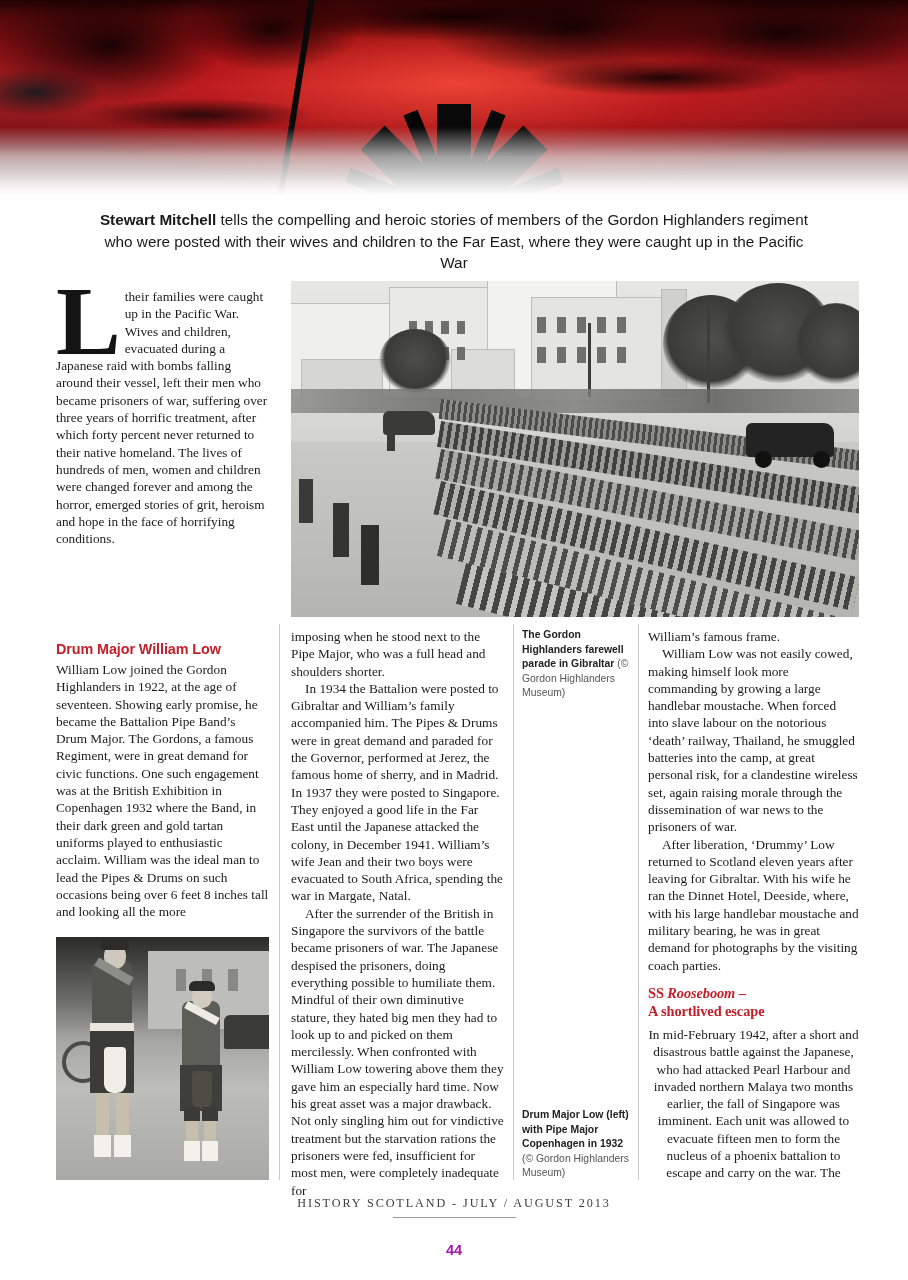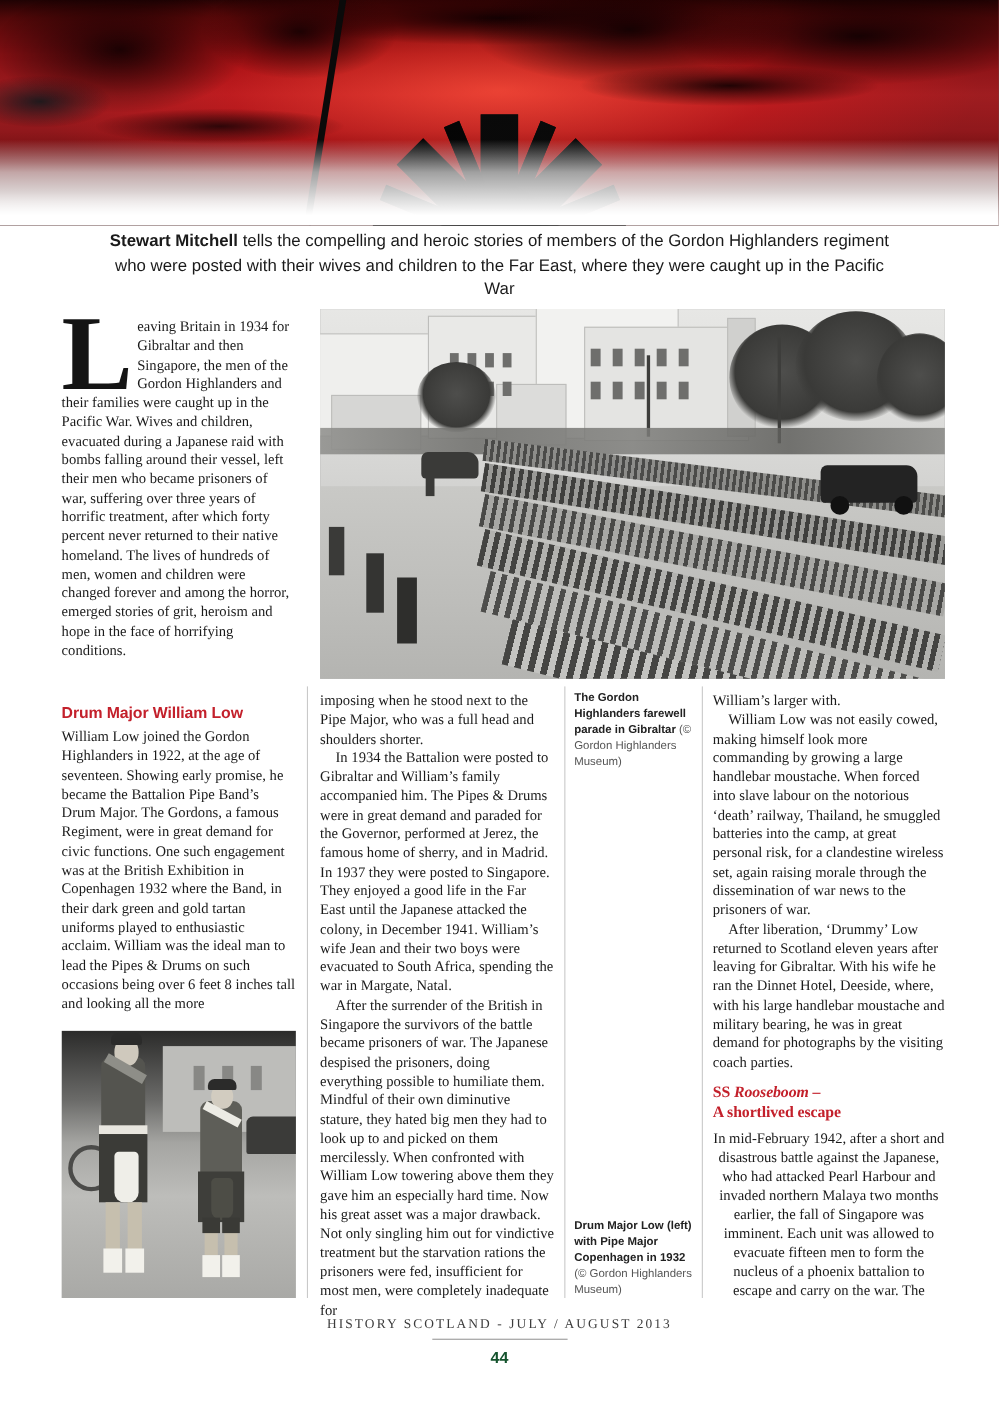--- a/index.html
+++ b/index.html
@@ -189,7 +189,6 @@
 
   <div class="col" style="left:56px;top:288px;width:213px;">
     <span class="dropcap">L</span>
-    <p>eaving Britain in 1934 for Gibraltar and then Singapore, the men of the Gordon Highlanders and</p>
     <p>their families were caught up in the Pacific War. Wives and children, evacuated during a Japanese raid with bombs falling around their vessel, left their men who became prisoners of war, suffering over three years of horrific treatment, after which forty percent never returned to their native homeland. The lives of hundreds of men, women and children were changed forever and among the horror, emerged stories of grit, heroism and hope in the face of horrifying conditions.</p>
   </div>
 

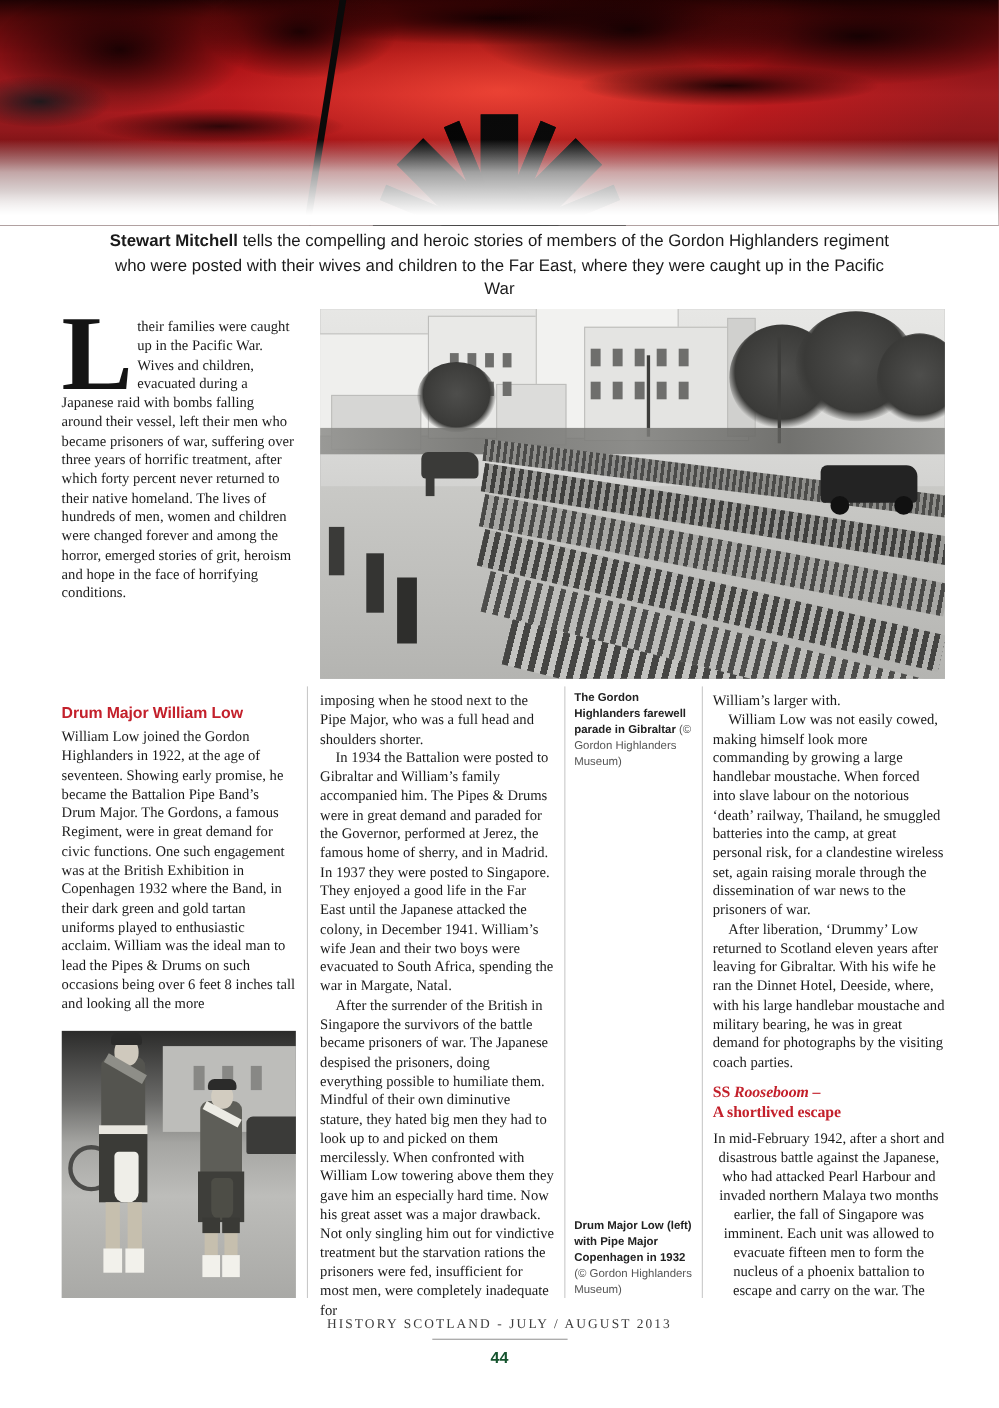--- a/index.html
+++ b/index.html
@@ -245,7 +245,7 @@
   </div>
 
   <div class="col" style="left:648px;top:628px;width:211px;">
-    <p>William’s larger with.</p>
+    <p>William’s famous frame.</p>
     <p class="ind">William Low was not easily cowed, making himself look more commanding by growing a large handlebar moustache. When forced into slave labour on the notorious ‘death’ railway, Thailand, he smuggled batteries into the camp, at great personal risk, for a clandestine wireless set, again raising morale through the dissemination of war news to the prisoners of war.</p>
     <p class="ind">After liberation, ‘Drummy’ Low returned to Scotland eleven years after leaving for Gibraltar. With his wife he ran the Dinnet Hotel, Deeside, where, with his large handlebar moustache and military bearing, he was in great demand for photographs by the visiting coach parties.</p>
   </div>

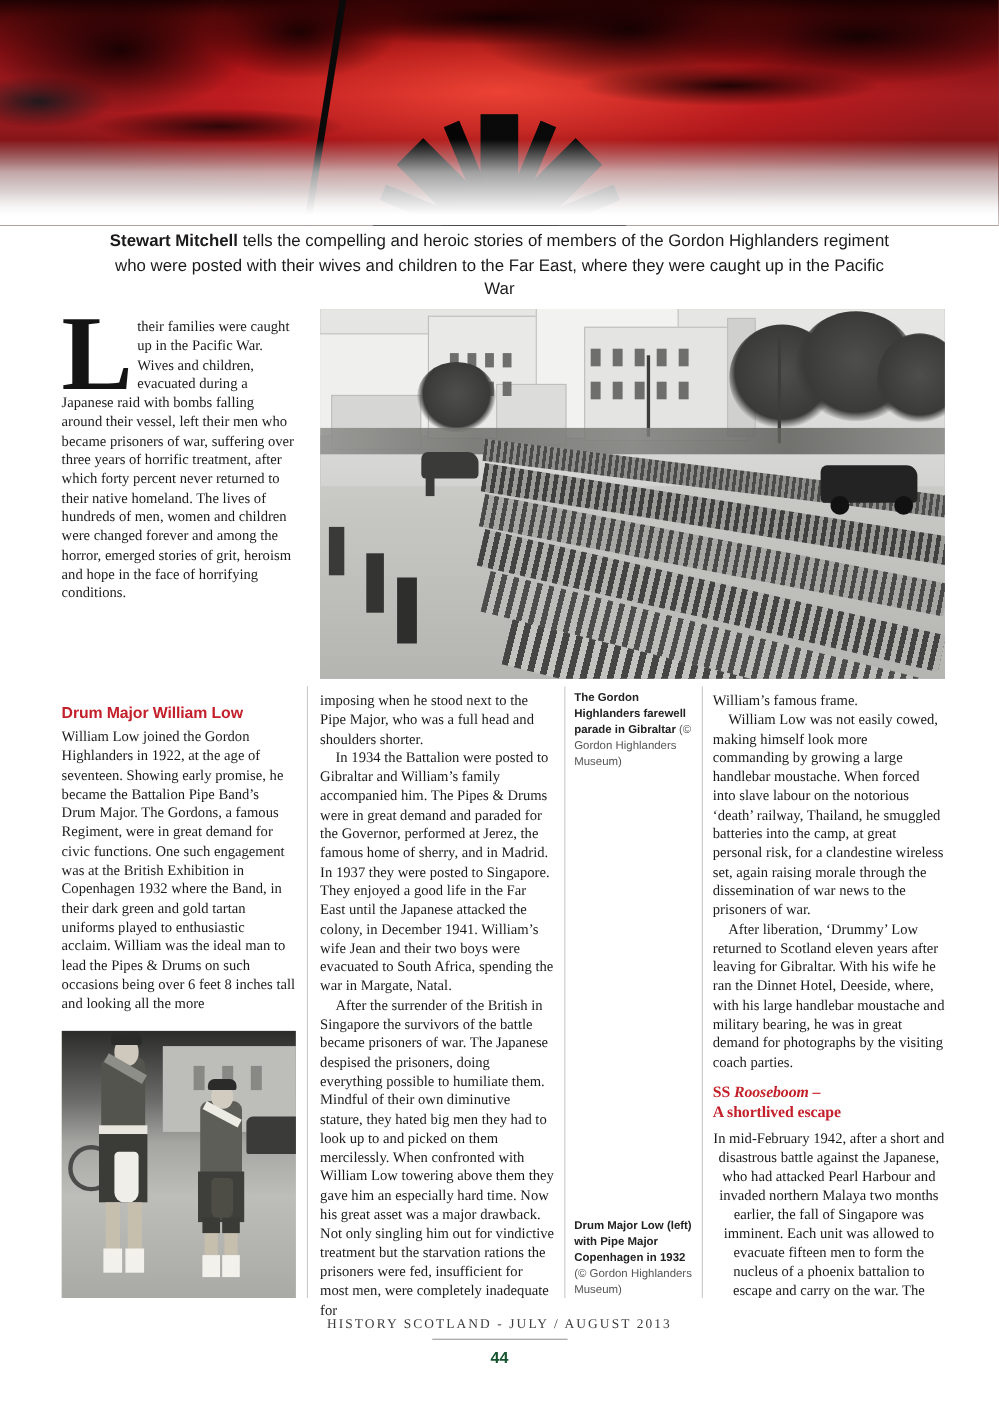--- a/index.html
+++ b/index.html
@@ -69,7 +69,7 @@
   .footer{position:absolute;left:0;top:1196px;width:908px;text-align:center;}
   .footer-line{font-family:"Liberation Serif",serif;font-size:12.2px;letter-spacing:1.9px;color:#3b3b3b;}
   .footer-bar{width:123px;height:1px;background:#9a9a9a;margin:6px auto 0;}
-  .folio{font-family:"Liberation Sans",sans-serif;font-weight:bold;font-size:14.6px;color:#14532d;margin-top:9px;}
+  .folio{font-family:"Liberation Sans",sans-serif;font-weight:bold;font-size:14.6px;color:#a21caf;margin-top:24px;}
 
   
   .bldg{position:absolute;background:#e3e3e1;border:1px solid #bdbdbb;}

